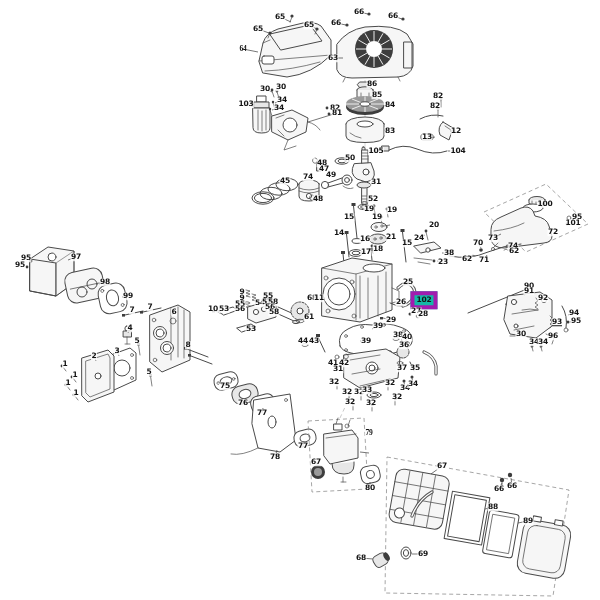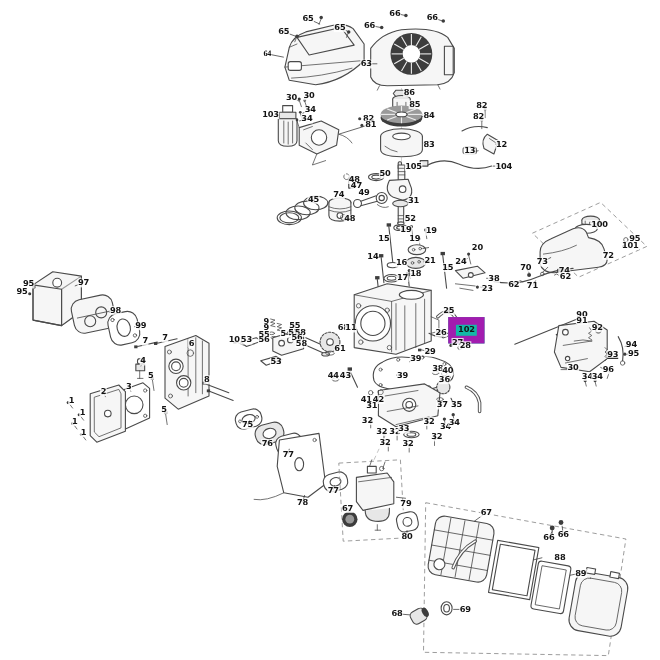--- a/index.html
+++ b/index.html
@@ -10,7 +10,7 @@
   .lbl{position:absolute;transform:translate(-50%,-50%);
        font:bold 7.5px "DejaVu Sans",sans-serif;color:#141414;line-height:1;
        background:rgba(255,255,255,.82);padding:0 .5px;letter-spacing:-.2px;white-space:nowrap;}
-  .lbl.boxed{border:7px solid #a21caf;background:#14b8a6;padding:1px 2px;}
+  .lbl.boxed{border:4px solid #a21caf;background:#14b8a6;padding:1px 2px;}
   .leader{stroke:#3c3c3c;stroke-width:.7;}
   
   .p{stroke:#4a4a4a;stroke-width:1;fill:none;stroke-linejoin:round;stroke-linecap:round;}

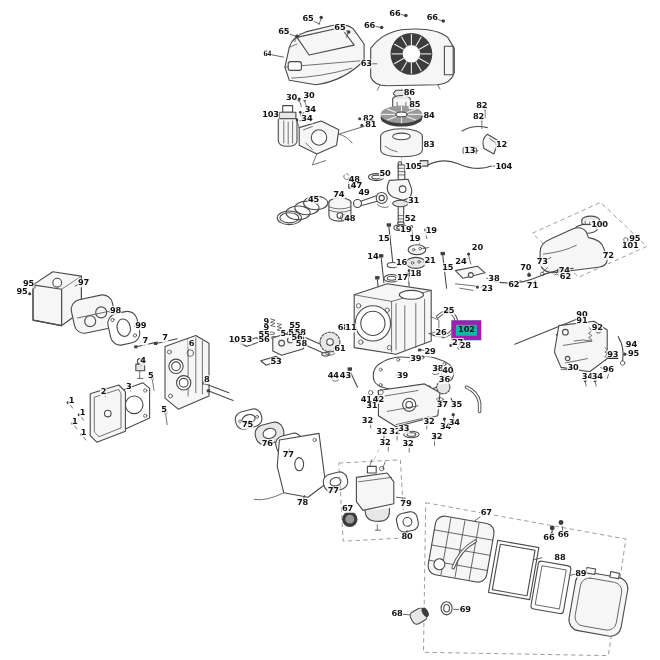--- a/index.html
+++ b/index.html
@@ -799,7 +799,7 @@
       <span class="lbl" style="left: 262px; top: 413px;">77</span>
       <span class="lbl" style="left: 275px; top: 457px;">78</span>
       <span class="lbl" style="left: 303px; top: 446px;">77</span>
-      <span class="lbl" style="left: 369px; top: 458px;">79</span>
+      <span class="lbl" style="left: 369px; top: 433px; font-family: Liberation Serif, serif;">79</span>
       <span class="lbl" style="left: 316px; top: 462px;">67</span>
       <span class="lbl" style="left: 370px; top: 488px;">80</span>
       <span class="lbl" style="left: 442px; top: 466px;">67</span>

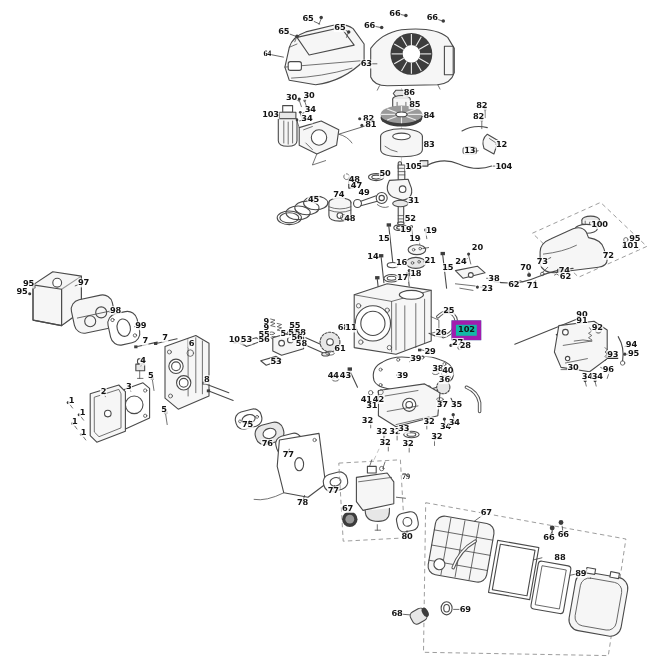--- a/index.html
+++ b/index.html
@@ -805,7 +805,7 @@
       <span class="lbl" style="left: 442px; top: 466px;">67</span>
       <span class="lbl" style="left: 499px; top: 489px;">66</span>
       <span class="lbl" style="left: 512px; top: 486px;">66</span>
-      <span class="lbl" style="left: 493px; top: 507px; margin-left: 16px;">88</span>
+      <span class="lbl" style="left: 493px; top: 507px;">88</span>
       <span class="lbl" style="left: 528px; top: 521px;">89</span>
       <span class="lbl" style="left: 423px; top: 554px;">69</span>
       <span class="lbl" style="left: 361px; top: 558px;">68</span>

